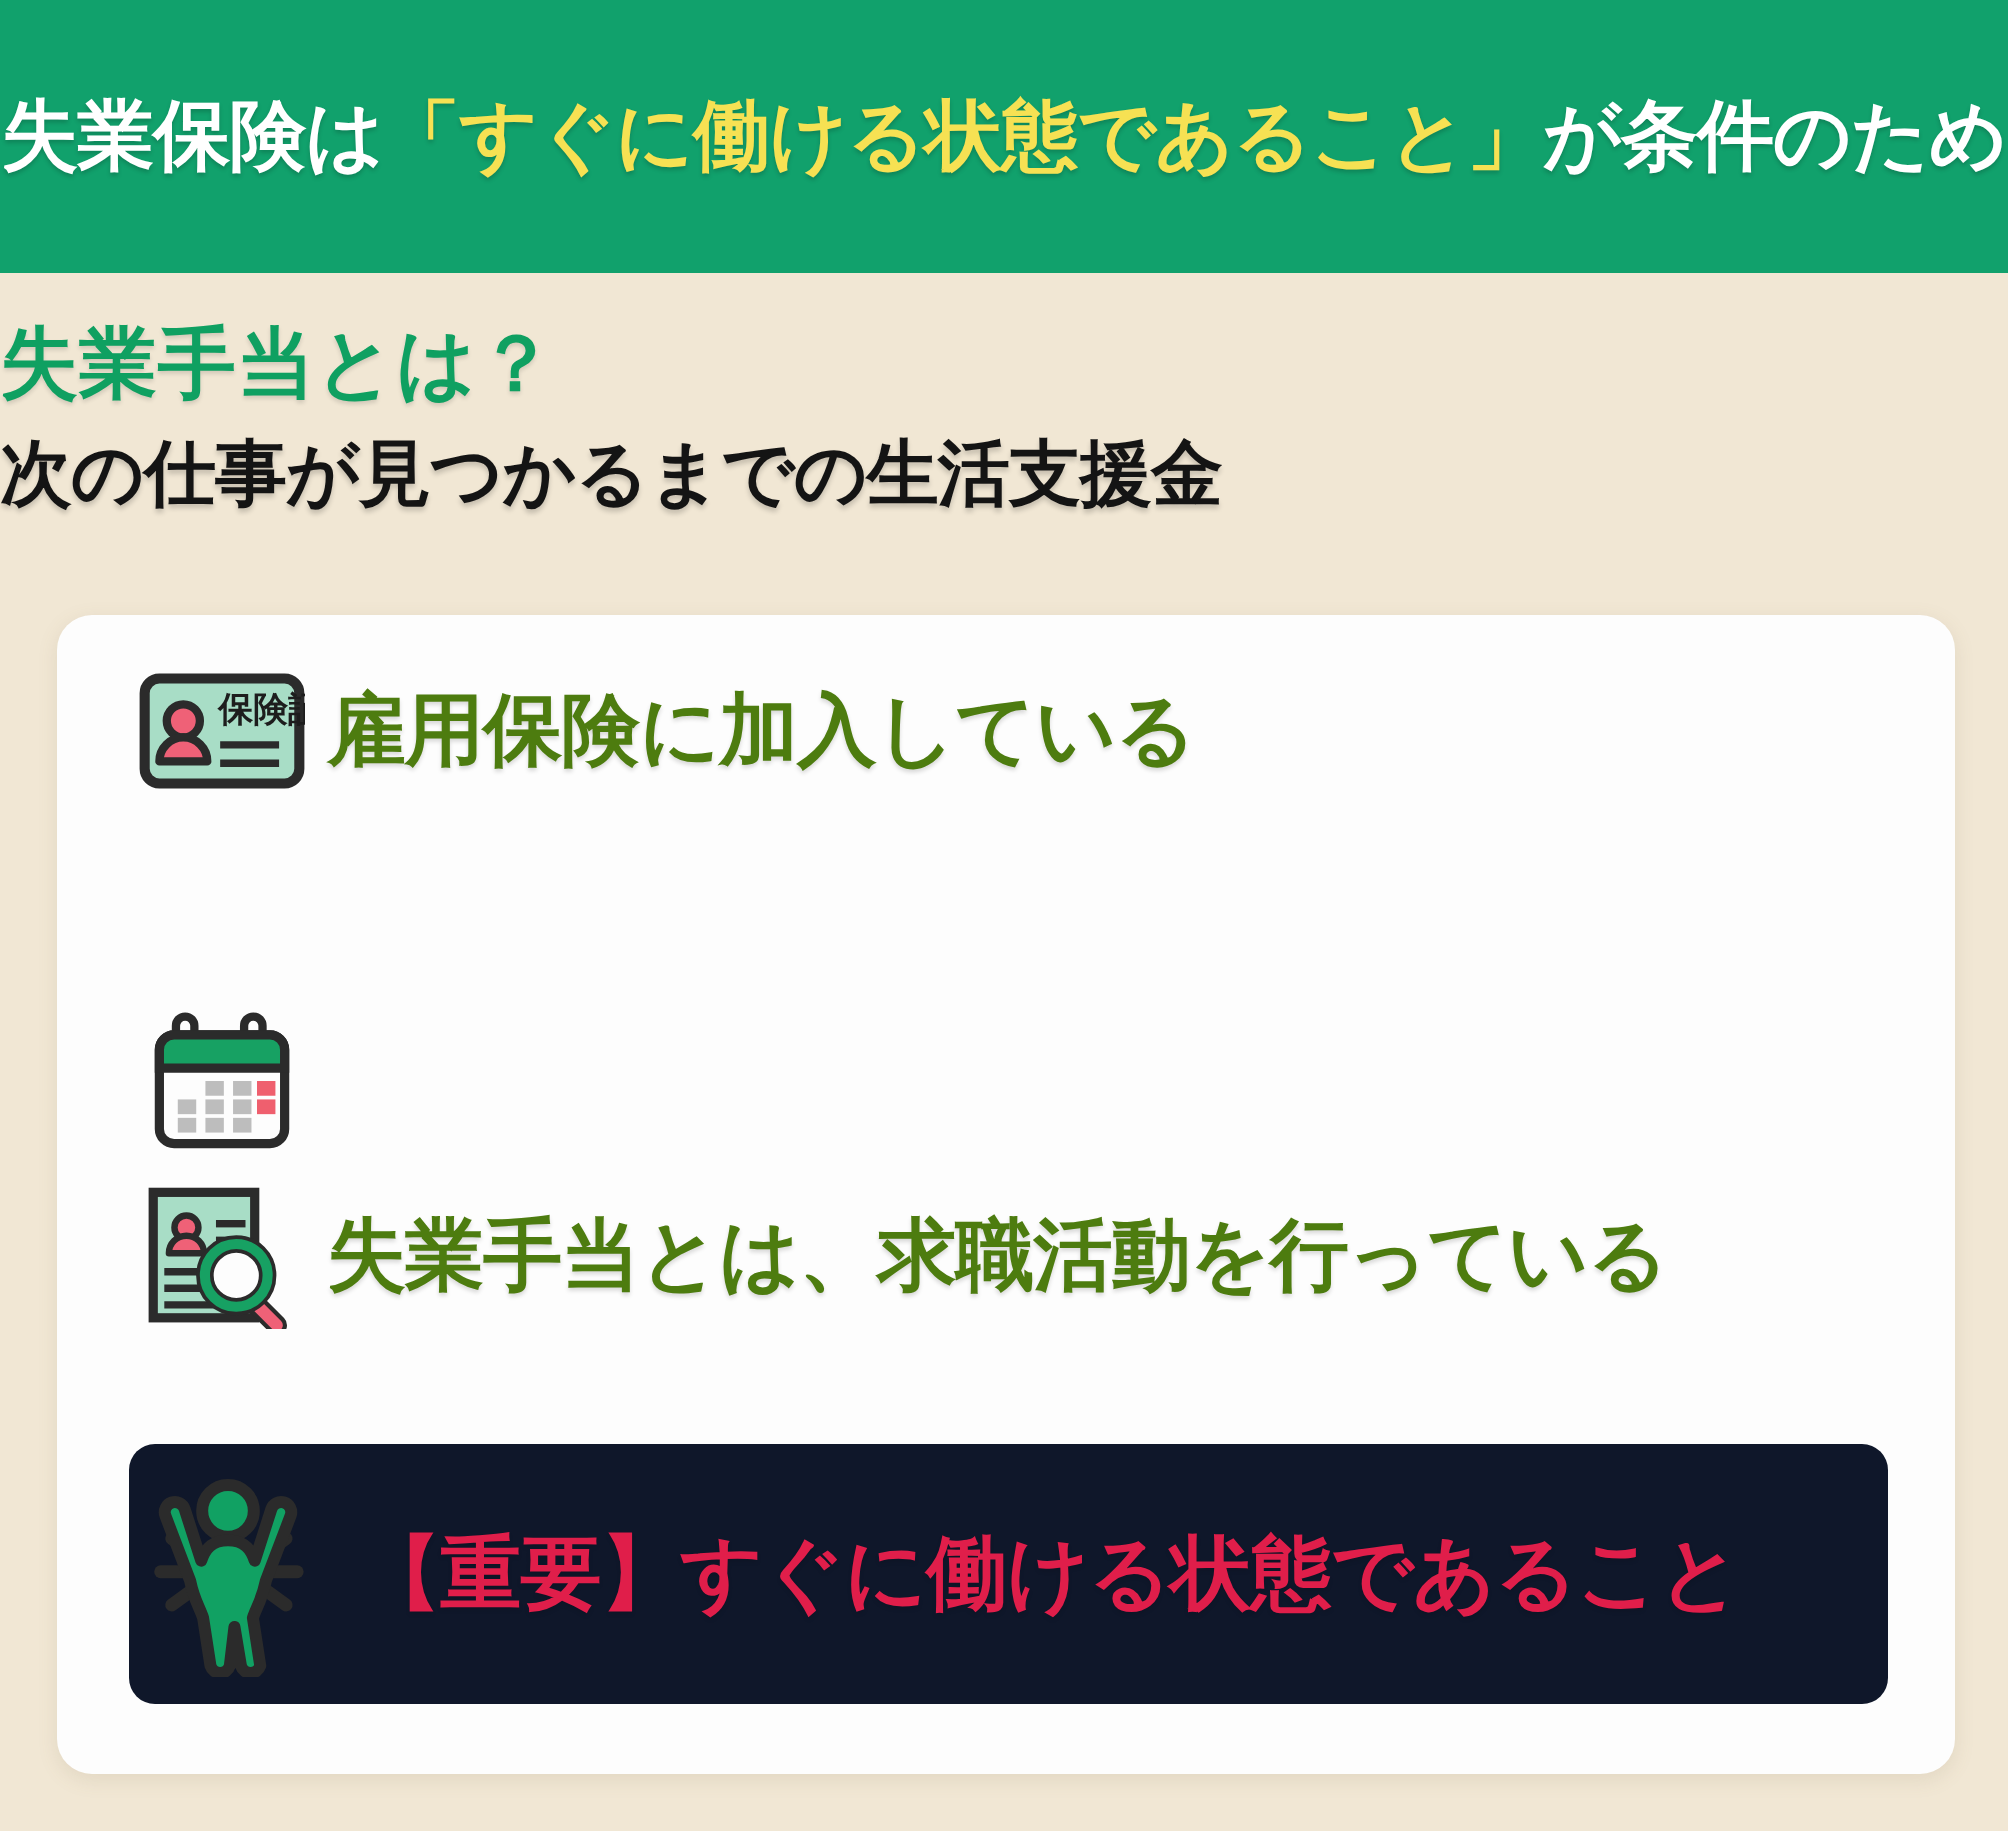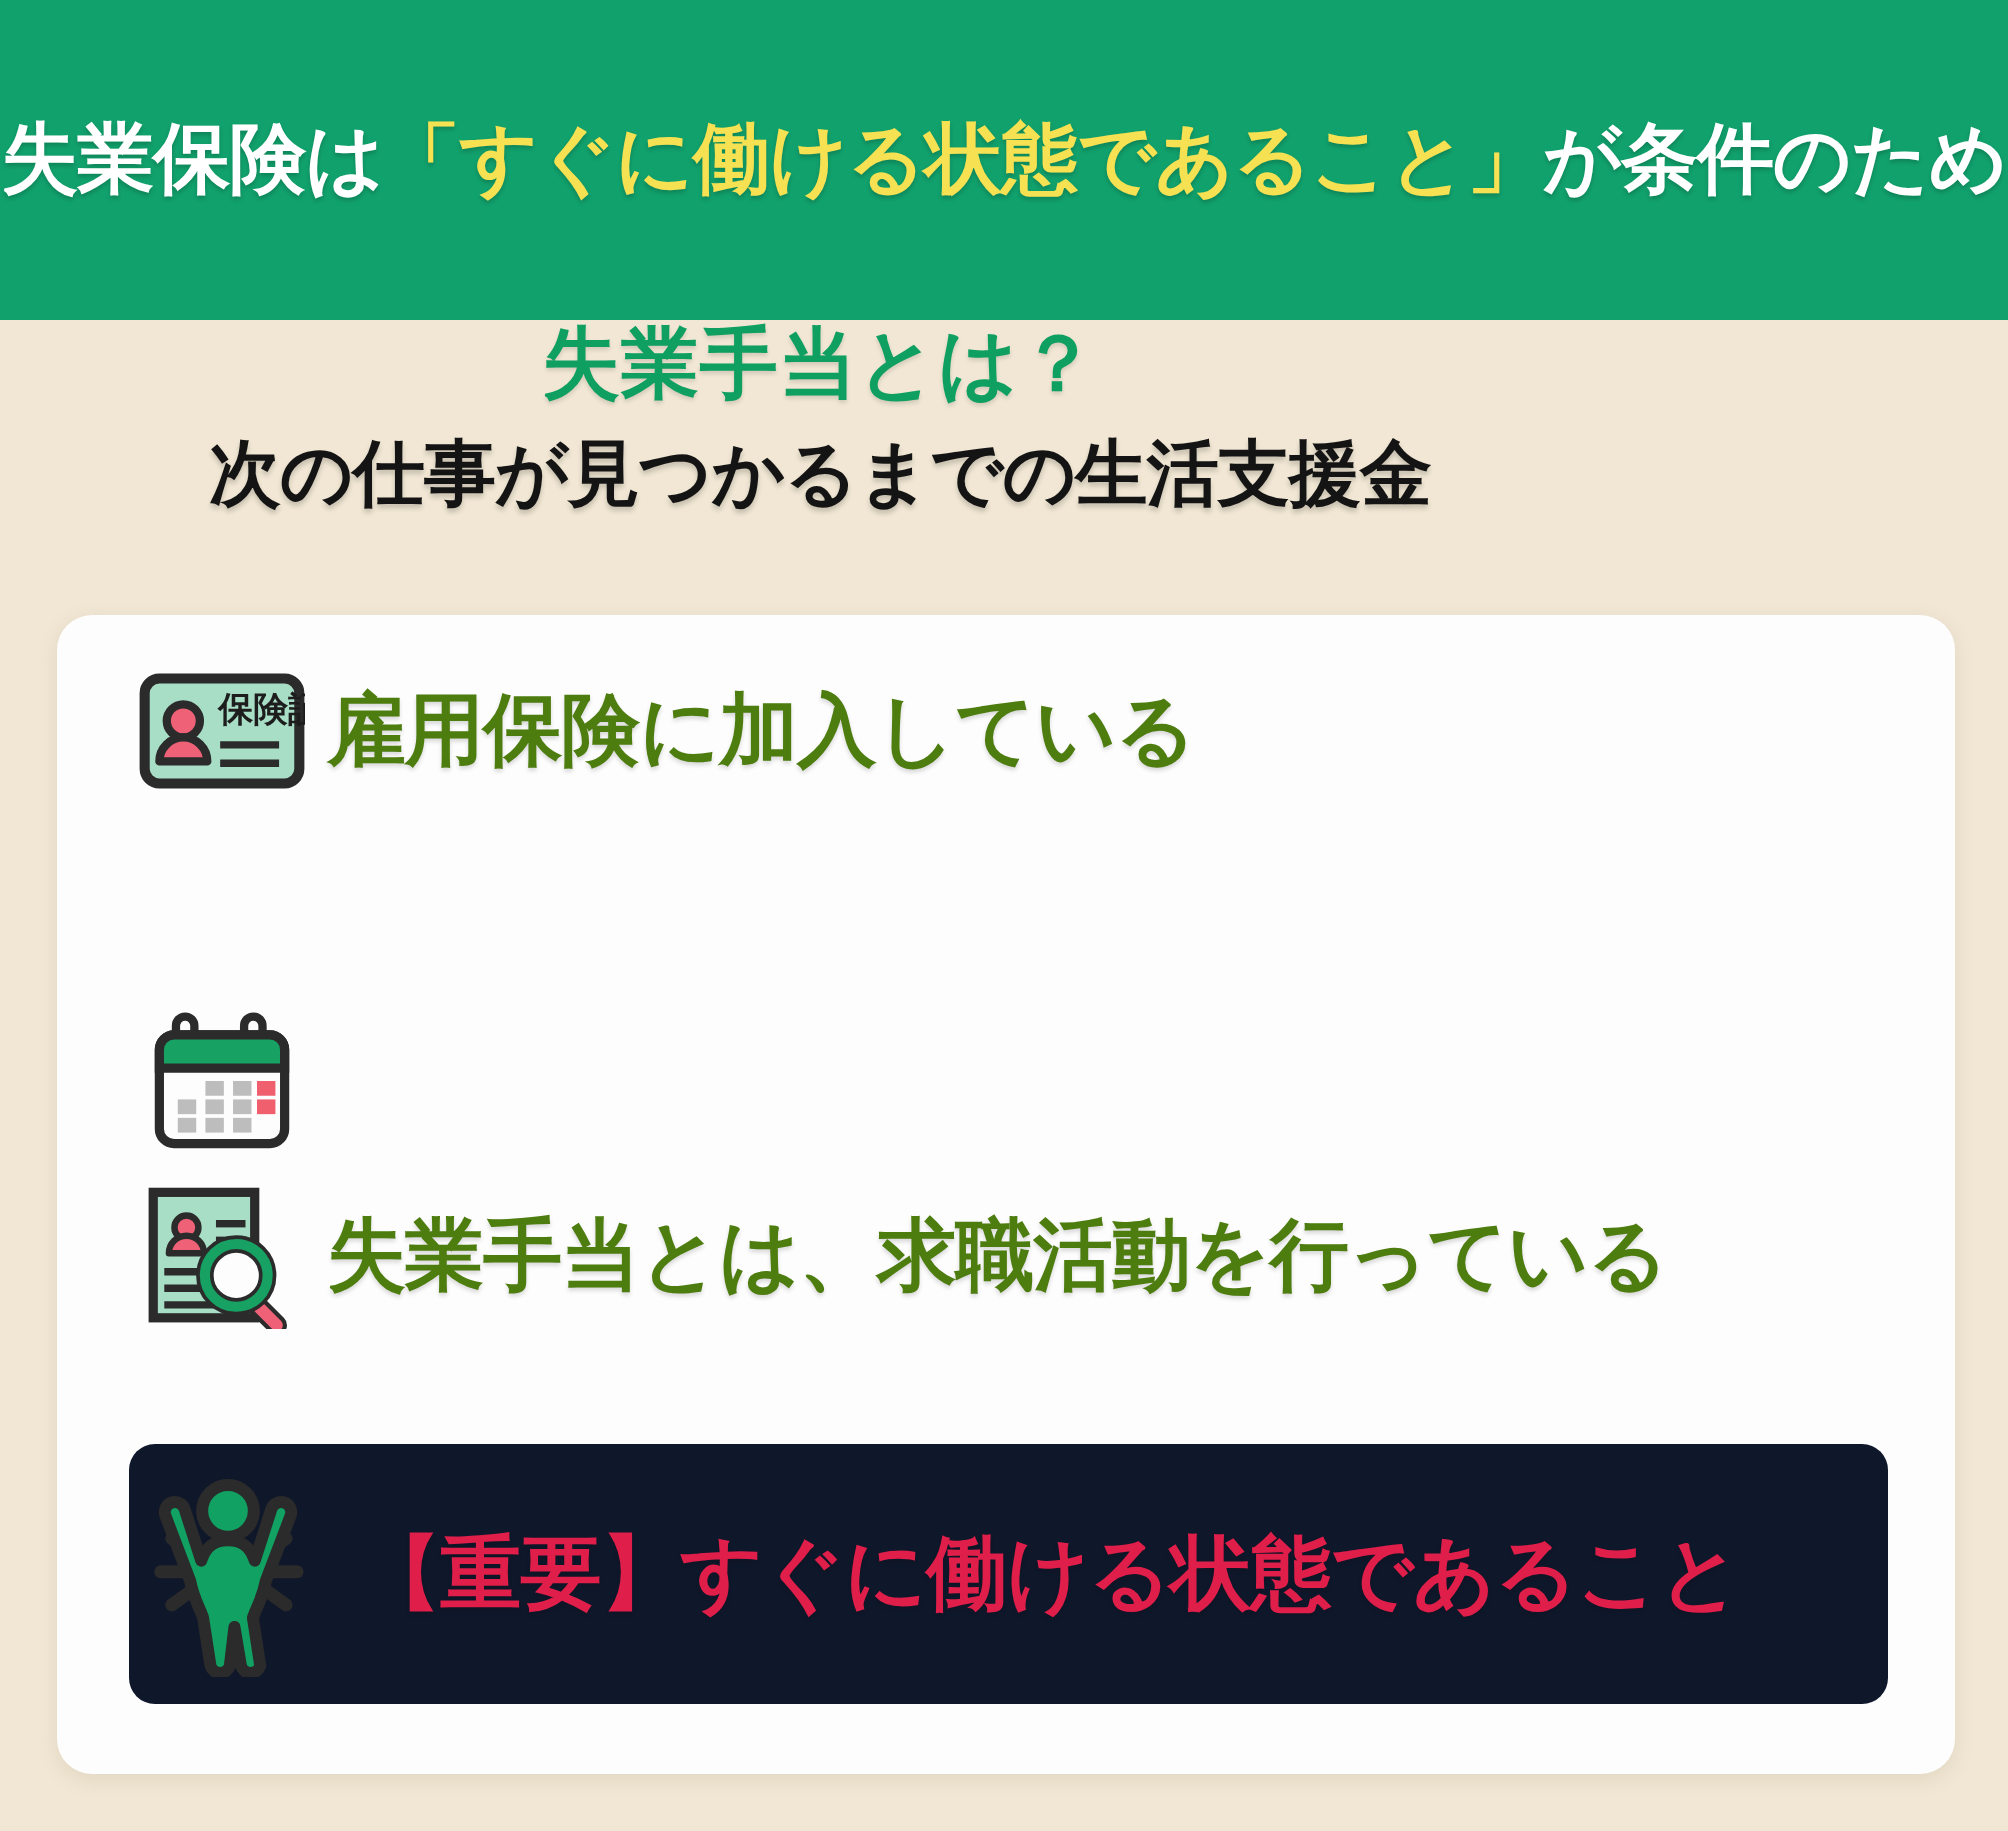--- a/index.html
+++ b/index.html
@@ -13,7 +13,7 @@
 
   
   .banner {
-    position:absolute; left:0; top:0; width:2008px; height:320px;
+    position:absolute; left:0; top:0; width:2008px; height:273px;
     background:#11a16c;
     display:flex; align-items:center; justify-content:center;
   }

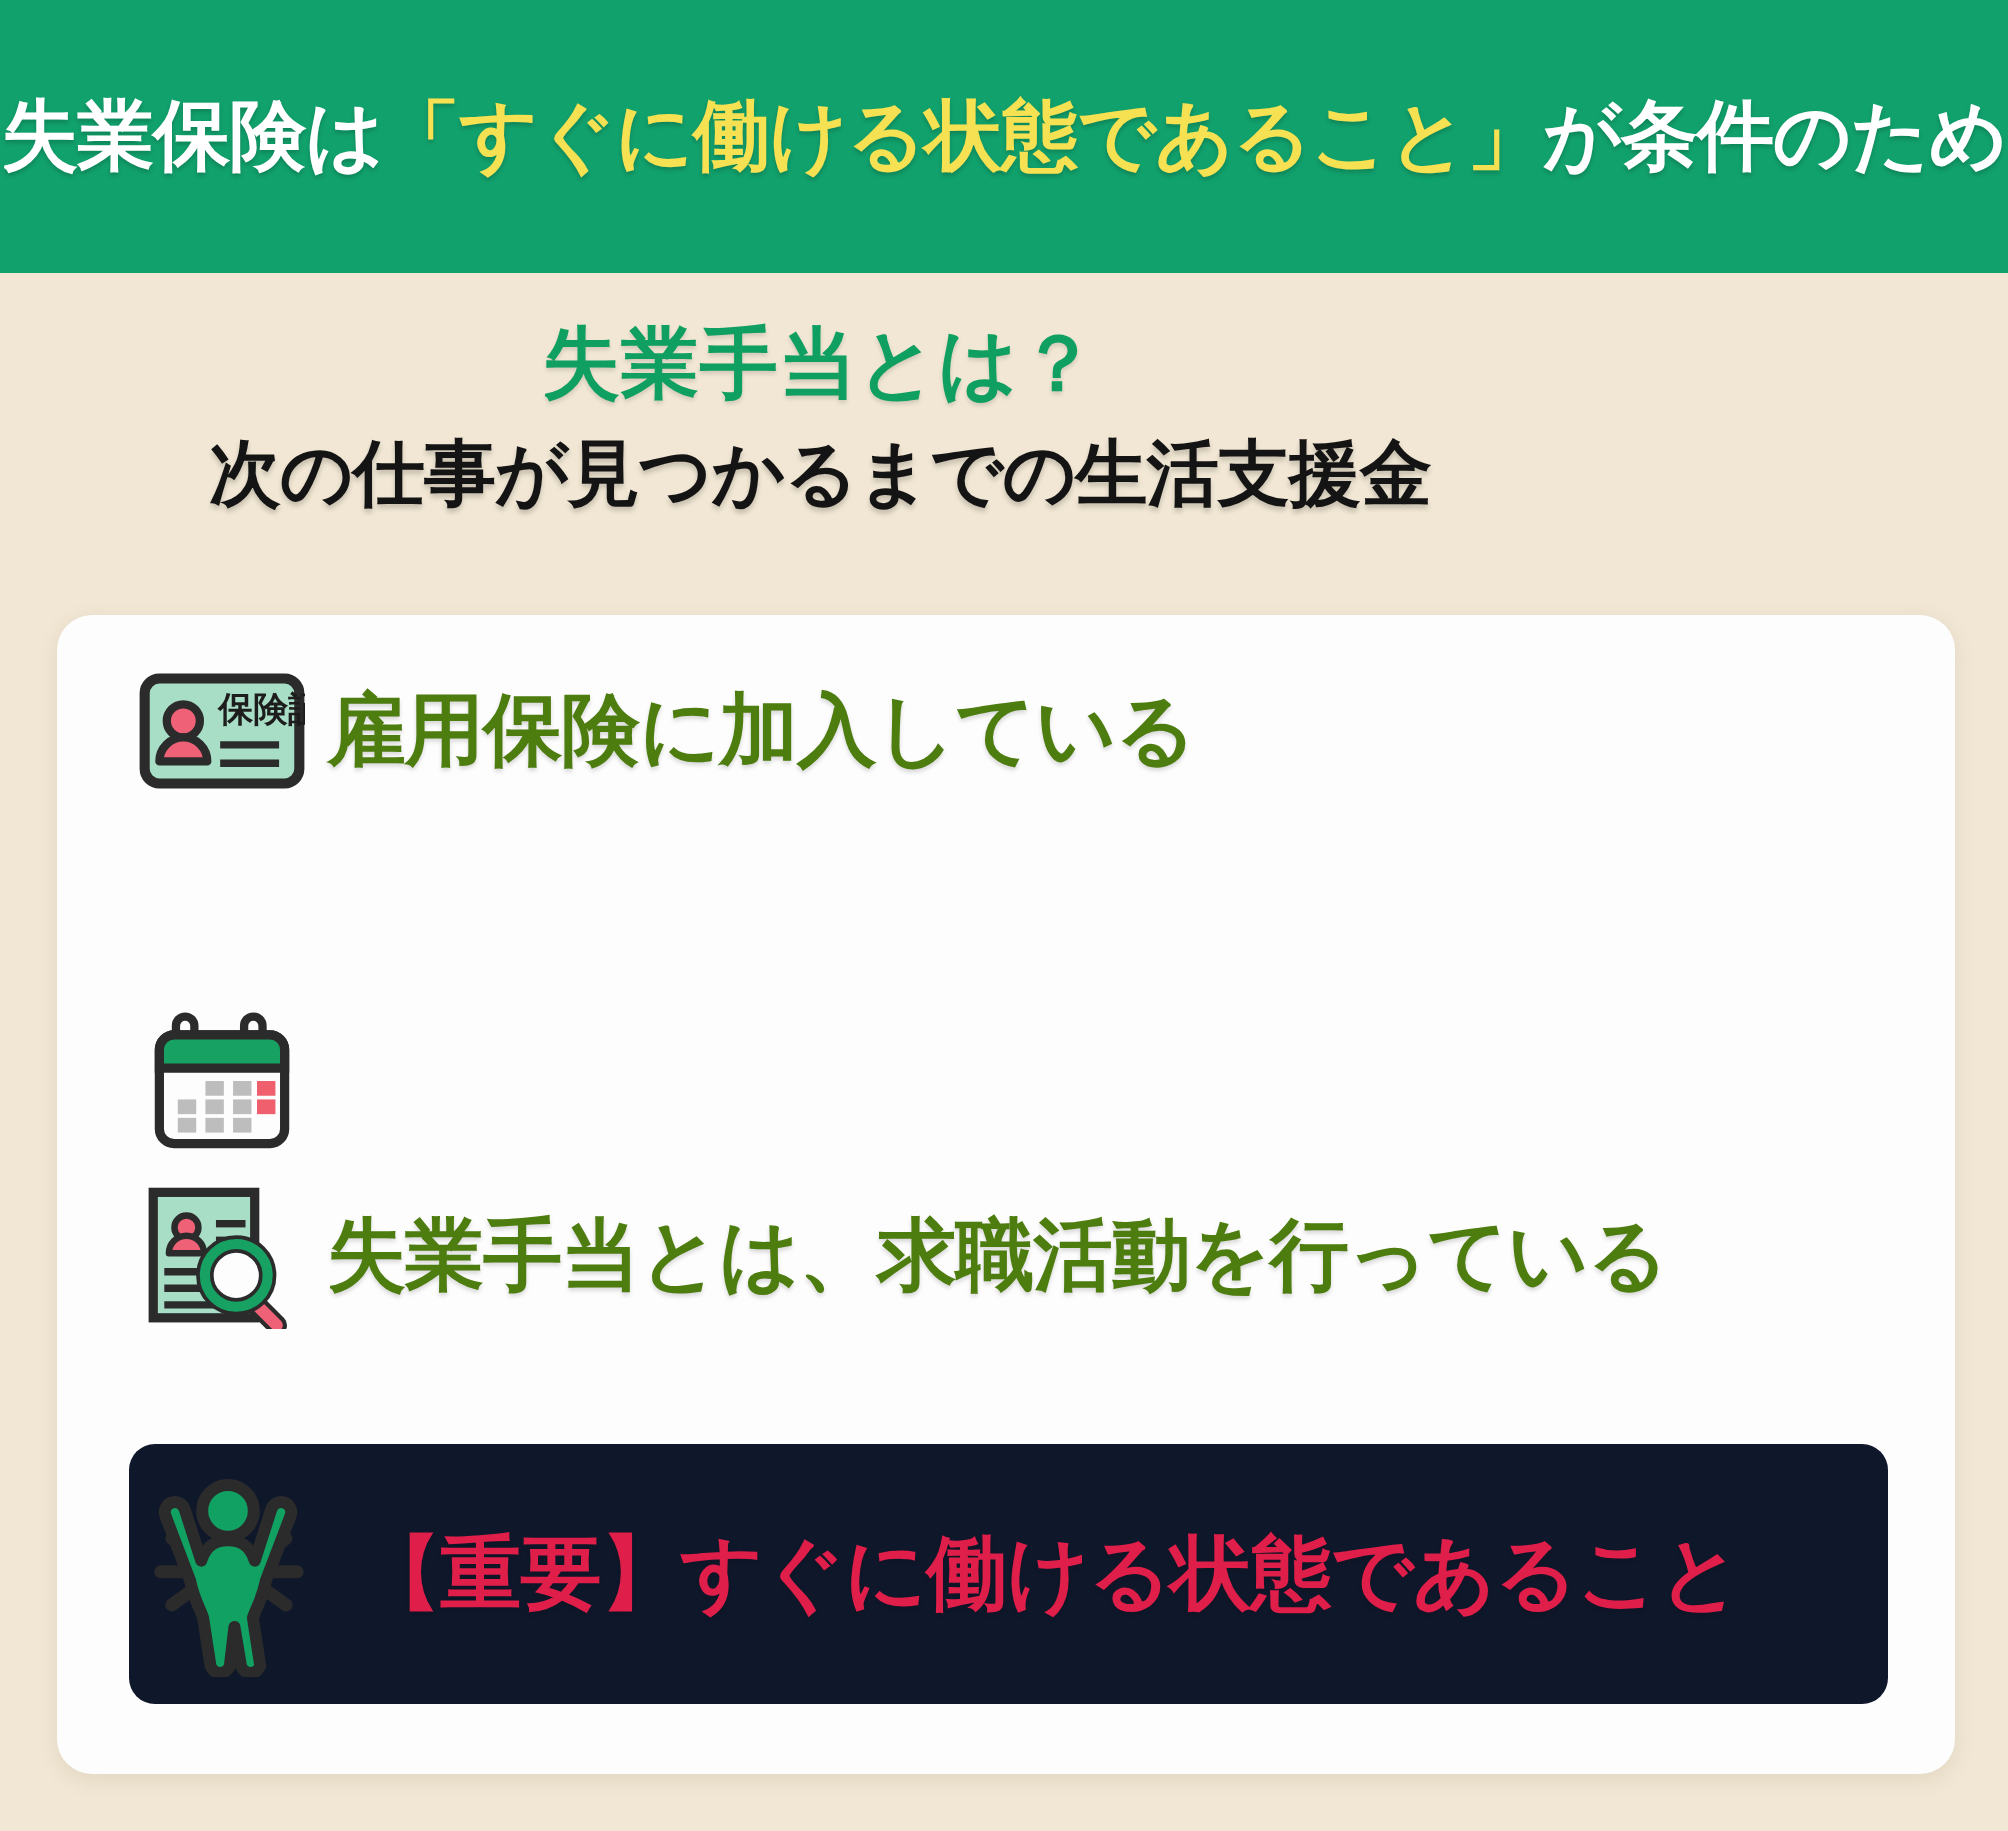--- a/index.html
+++ b/index.html
@@ -28,7 +28,7 @@
   
   .title-zone {
     position:absolute; left:0; top:273px; width:1640px;
-    display:flex; flex-direction:column; align-items:center;
+    display:flex; flex-direction:column; 
   }
   .subtitle-green {
     margin-top:39px;

